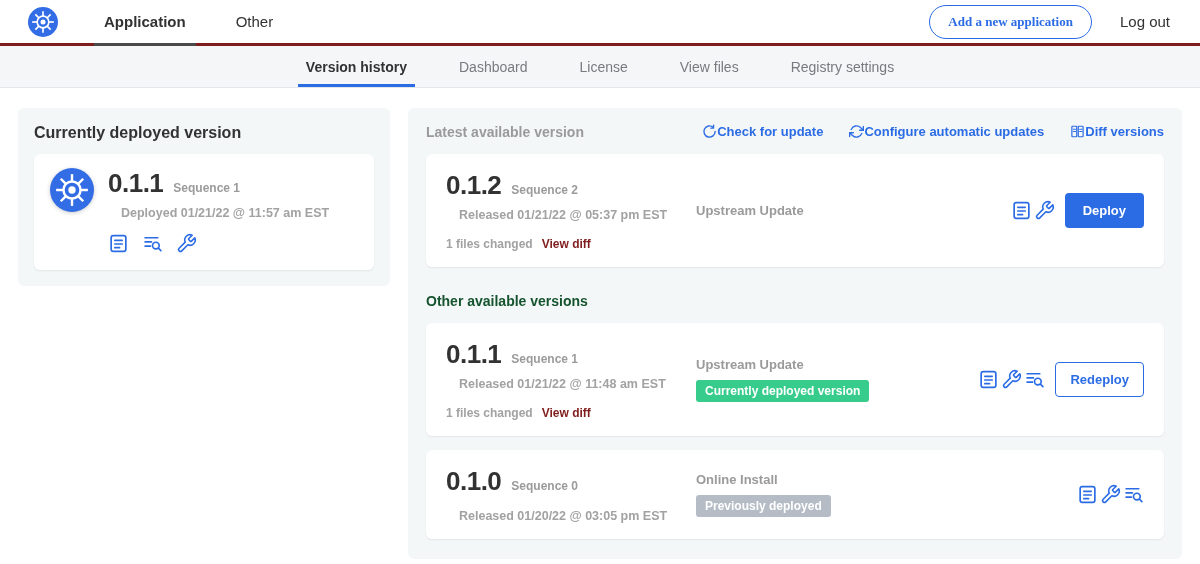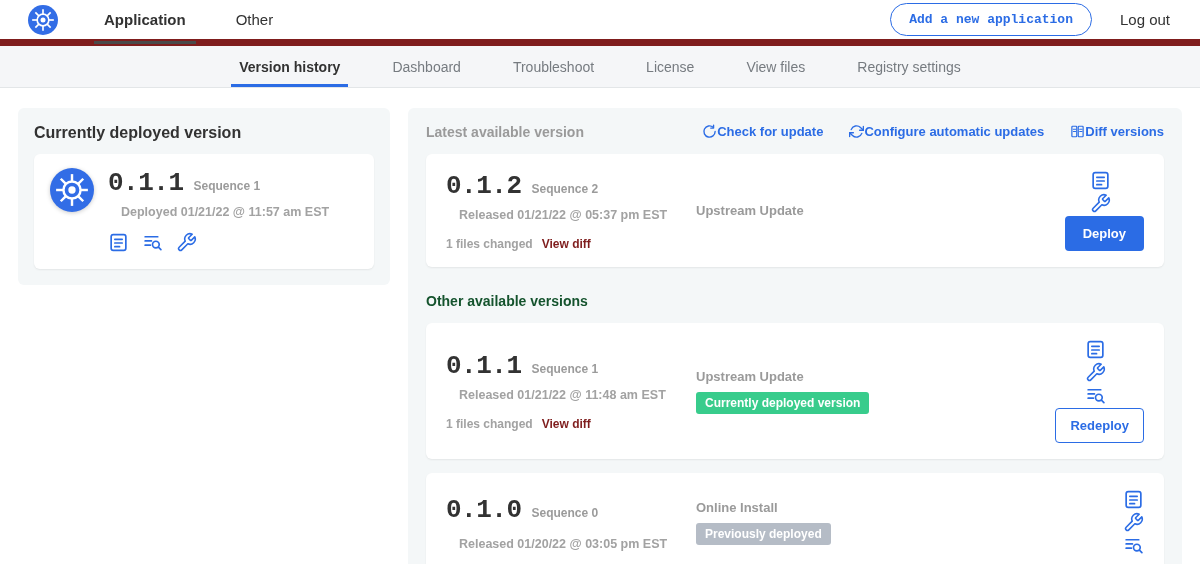--- a/index.html
+++ b/index.html
@@ -11,7 +11,7 @@
 
   
   .topbar { height:46px; display:flex; align-items:center; padding:0 26px 0 28px;
-            background:#fff; border-bottom:7px solid #7f1d1d; }
+            background:#fff; border-bottom:3px solid #7f1d1d; }
   .logo-wrap { width:30px; height:30px; margin-right:36px; flex:none; }
   .logo-wrap svg { width:100%; height:100%; display:block; }
   .app-tab { position:relative; height:46px; display:flex; align-items:center;

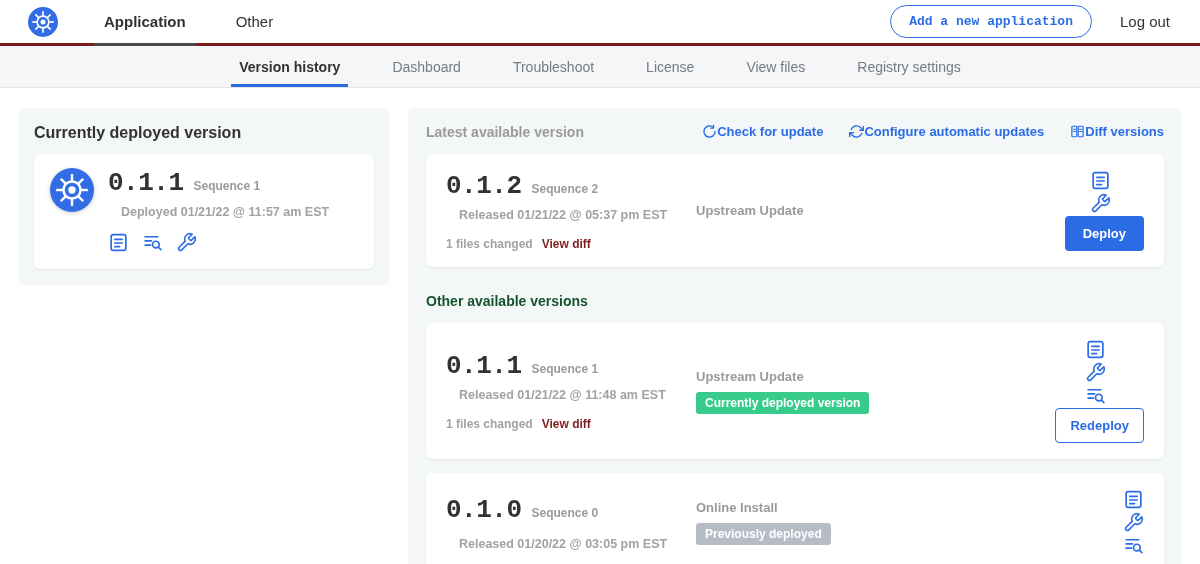--- a/index.html
+++ b/index.html
@@ -22,7 +22,7 @@
   .topbar-spacer { flex:1; }
   .add-app-btn { border:1px solid #2b6ce5; color:#2b6ce5; background:#fff; border-radius:17px;
                  padding:8px 18px; font-size:13px; font-weight:bold; margin-right:24px;
-                 cursor:pointer; font-family:Liberation Mono, monospace; }
+                 cursor:pointer; font-family:Liberation Serif, serif; }
   .logout { font-size:15px; color:#323232; cursor:pointer; padding:0 4px; }
 
   

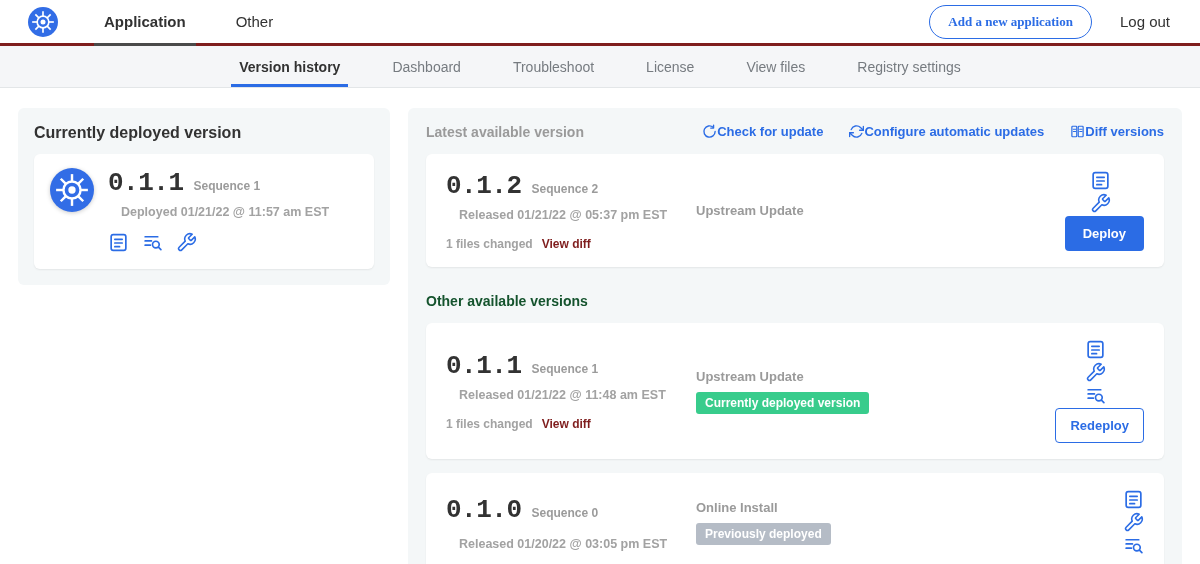--- a/index.html
+++ b/index.html
@@ -110,7 +110,6 @@
 <nav class="subnav">
   <div class="subnav-item active">Version history</div>
   <div class="subnav-item">Dashboard</div>
-  <div class="subnav-item">Troubleshoot</div>
   <div class="subnav-item">License</div>
   <div class="subnav-item">View files</div>
   <div class="subnav-item">Registry settings</div>

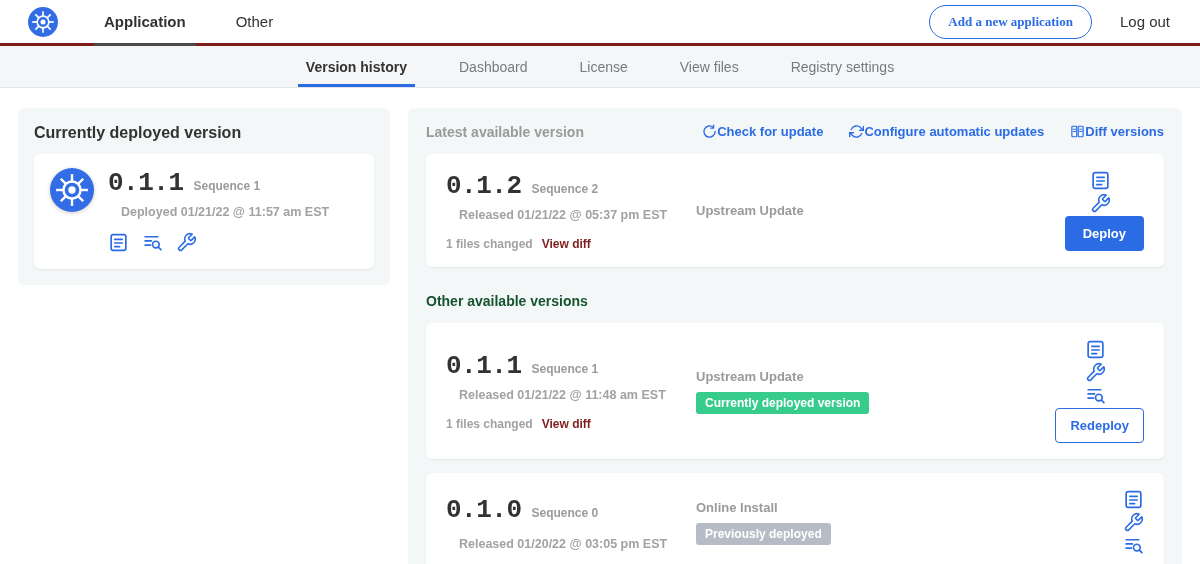--- a/index.html
+++ b/index.html
@@ -47,7 +47,7 @@
   .k8s-badge { width:44px; height:44px; flex:none; }
   .k8s-badge svg { width:100%; height:100%; display:block; filter:drop-shadow(0 1px 2px rgba(0,0,0,0.2)); }
   .version-line { display:flex; align-items:baseline; gap:10px; }
-  .version-number { font-size:26px; font-weight:bold; color:#323232; letter-spacing:-0.5px;font-family:Liberation Mono, monospace; }
+  .version-number { font-size:26px; font-weight:bold; color:#323232; letter-spacing:-0.5px; }
   .sequence { font-size:12px; color:#9b9b9b; font-weight:600; }
   .released { font-size:12.5px; color:#a2a2a2; font-weight:600; margin-top:7px;padding-left:13px; }
   .icon-row { display:flex; gap:13px; margin-top:13px; }

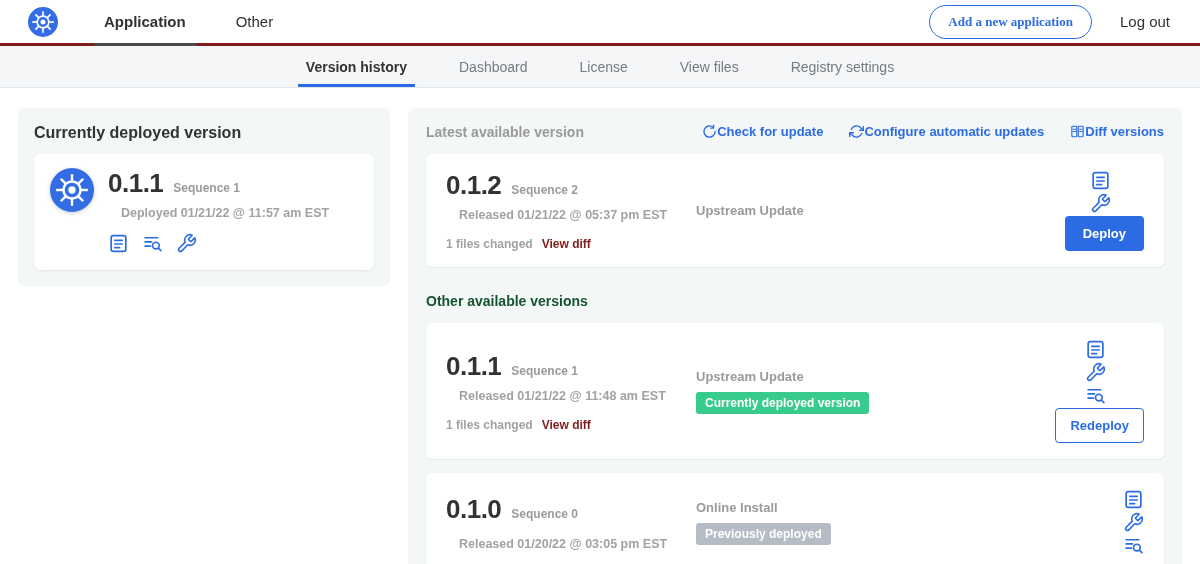--- a/index.html
+++ b/index.html
@@ -71,7 +71,7 @@
   .files-line { display:flex; gap:9px; margin-top:7px; font-size:12px; align-items:baseline; }
   .files-changed { color:#a2a2a2; font-weight:600; }
   .view-diff { color:#7f1d1d; font-weight:bold; cursor:pointer;margin-top:8px; }
-  .v-right { display:flex; align-items:center; gap:2px;flex-direction:column; }
+  .v-right { display:flex; align-items:center; gap:2px; }
   .btn-deploy { background:#2b6ce5; color:#fff; border:none; border-radius:4px; font-size:13px;
                 font-weight:bold; padding:10px 18px; margin-left:8px; cursor:pointer; font-family:inherit; }
   .btn-redeploy { background:#fff; color:#2b6ce5; border:1px solid #2b6ce5; border-radius:4px;

